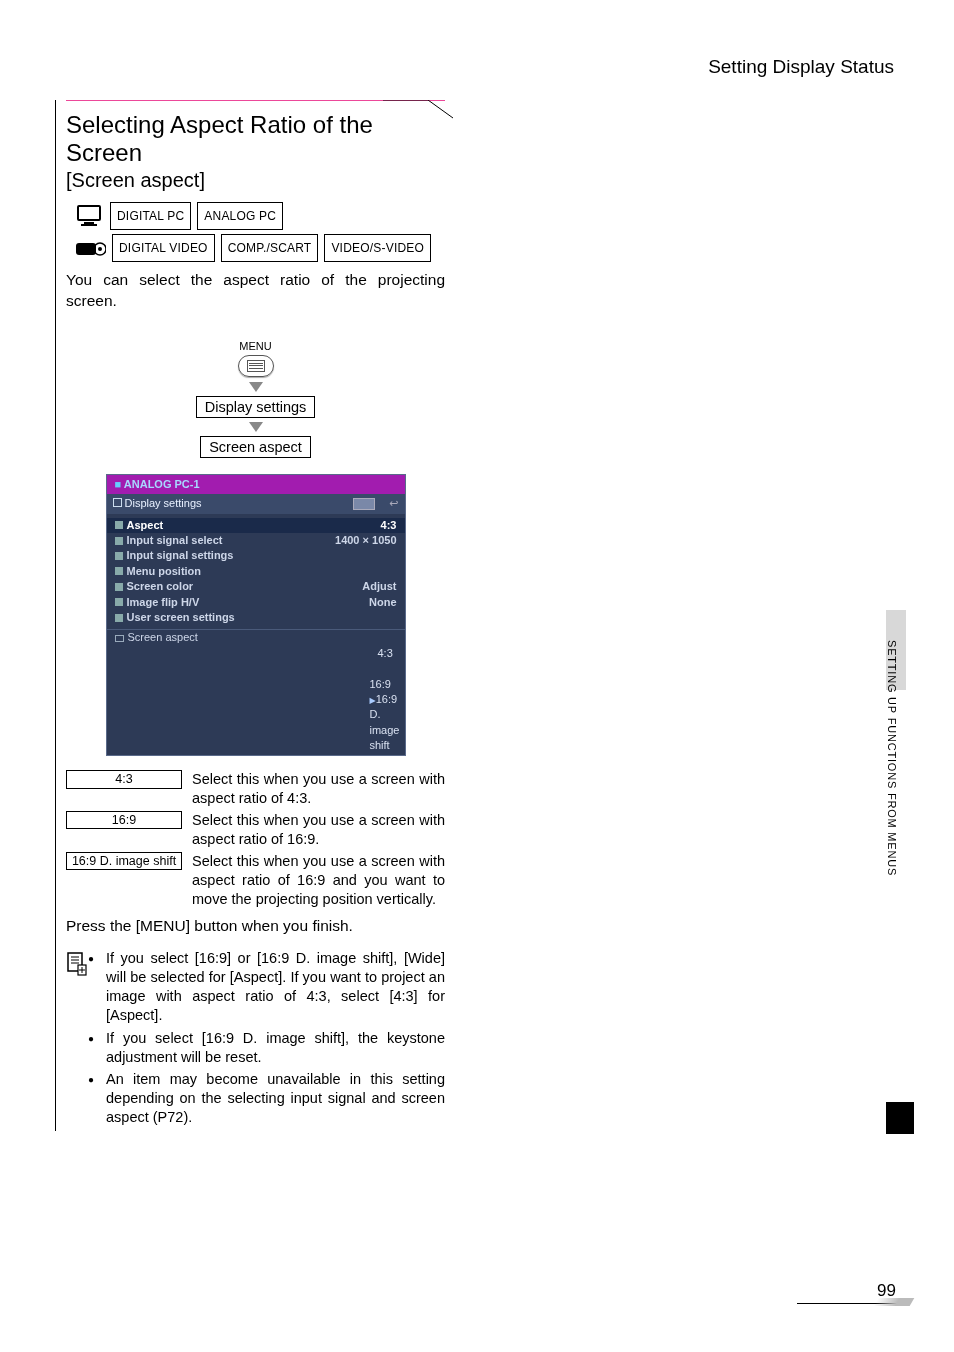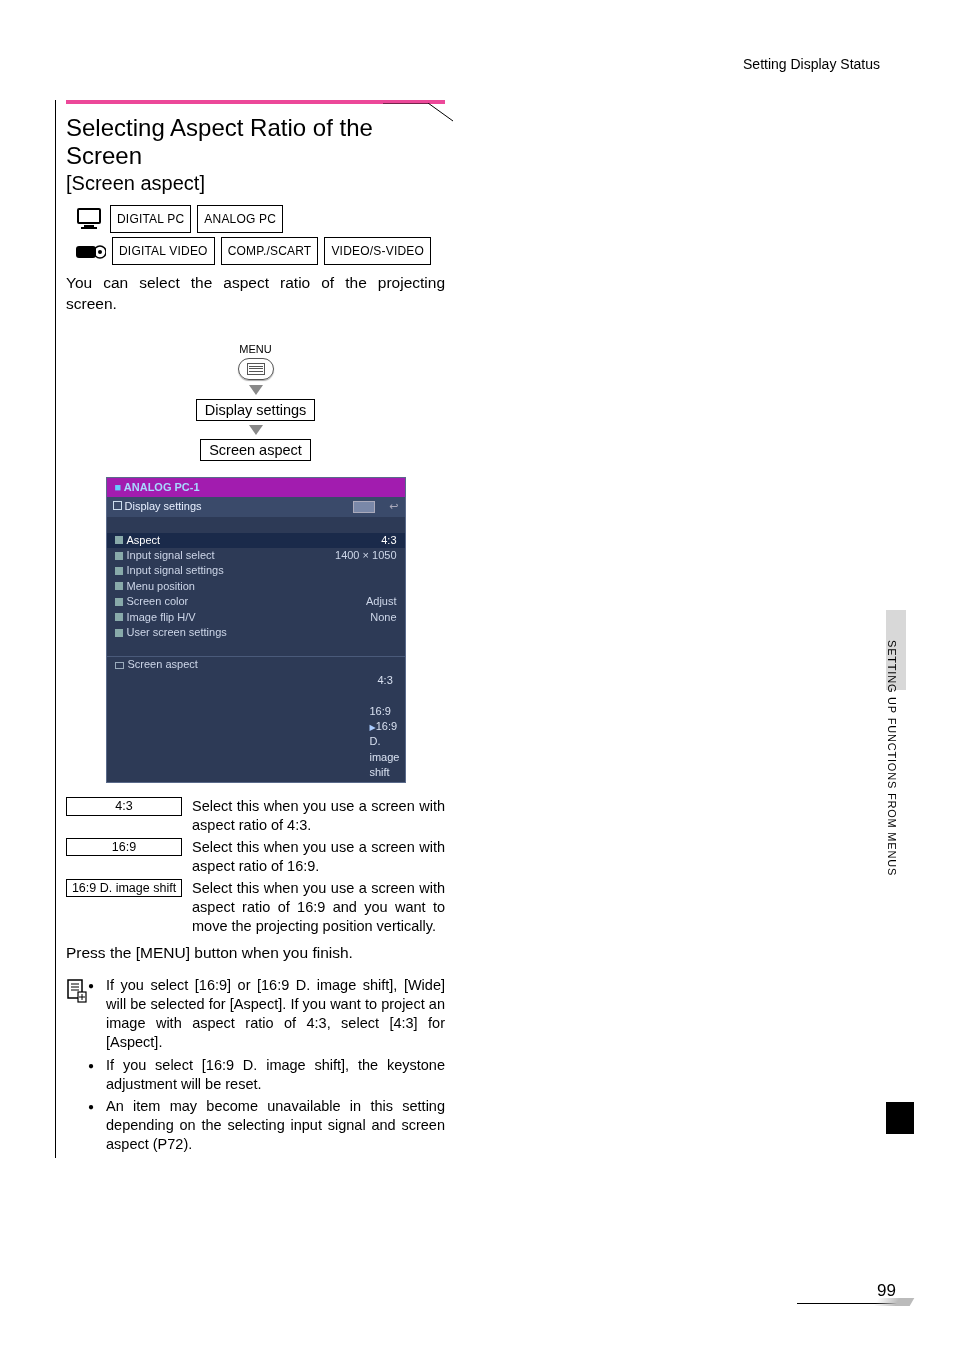--- a/index.html
+++ b/index.html
@@ -14,8 +14,8 @@
   .header-right {
     position: absolute;
     top: 56px;
-    right: 74px;
-    font-size: 14px;
+    right: 60px;
+    font-size: 19px;
   }
   .column {
     position: absolute;

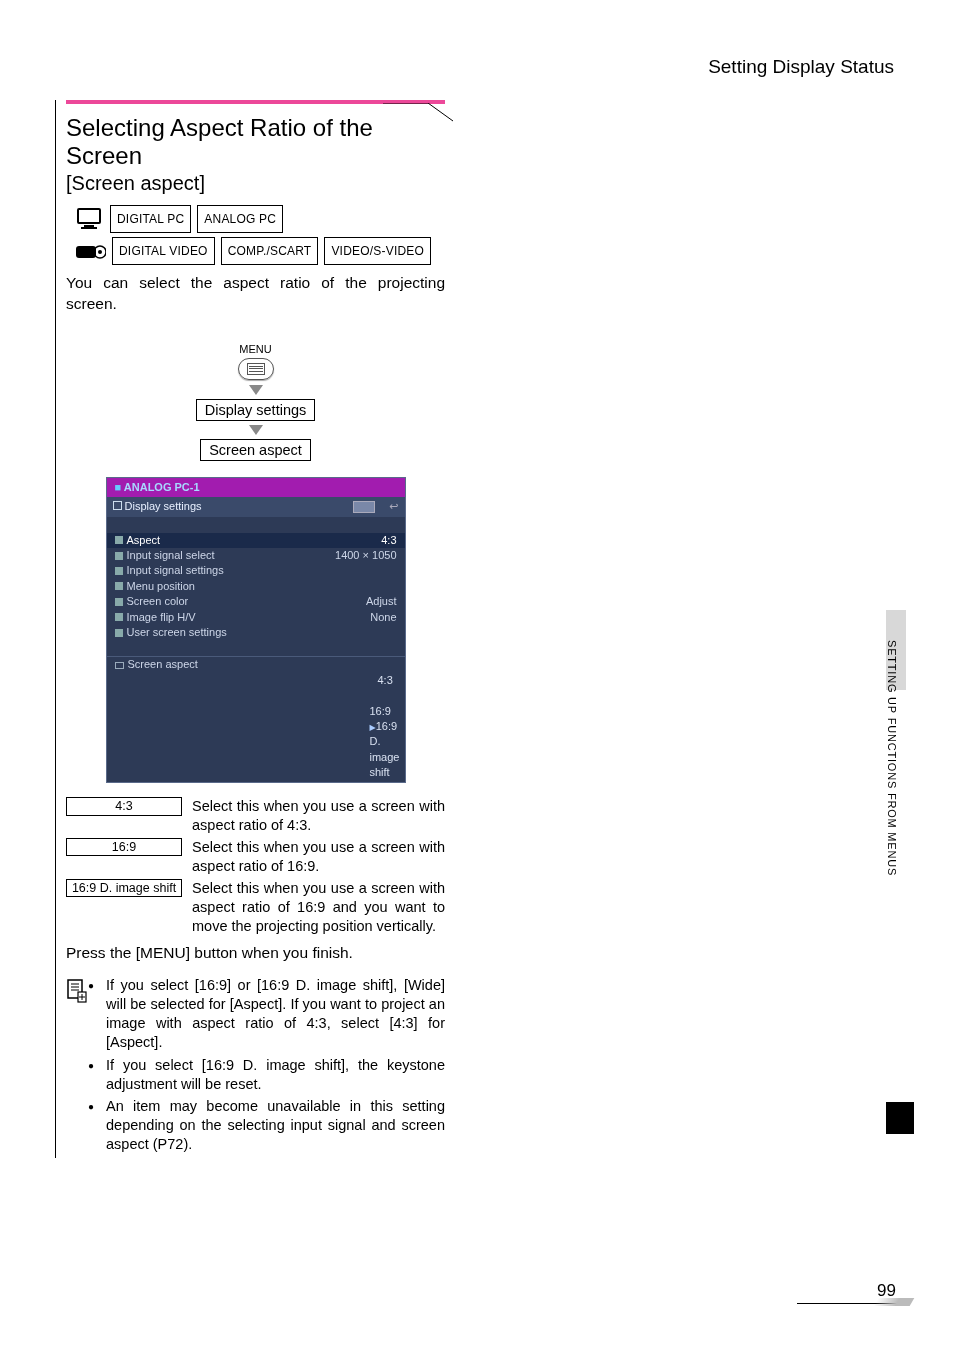--- a/index.html
+++ b/index.html
@@ -26,7 +26,7 @@
     padding: 0 10px 0 10px;
   }
   .title-wrap {
-    border-top: 4px solid #ec4899;
+    border-top: 1px solid #ec4899;
     position: relative;
   }
   .h1 {

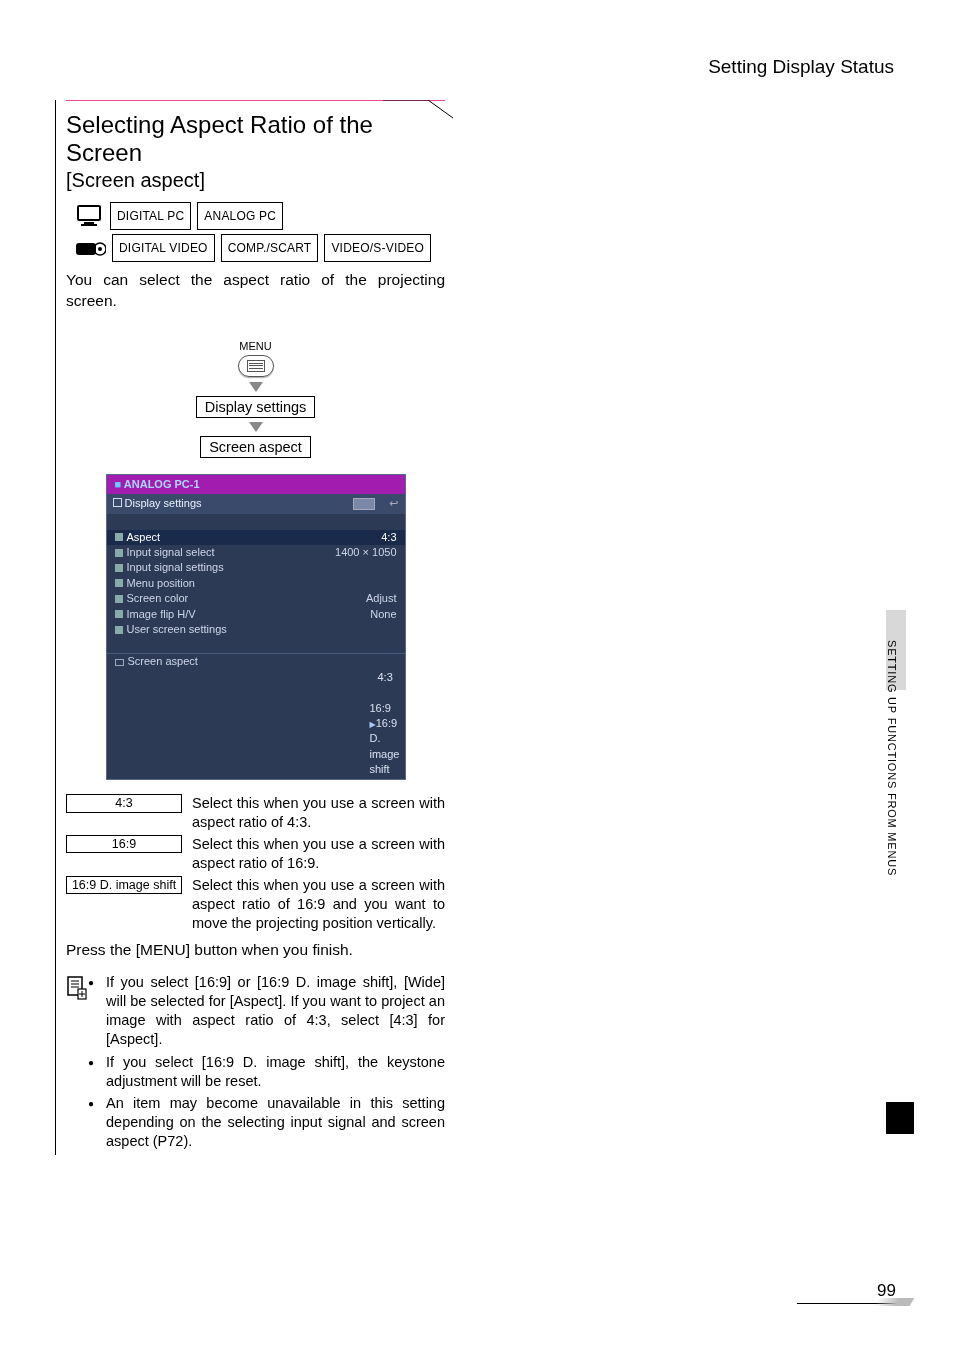--- a/index.html
+++ b/index.html
@@ -131,7 +131,7 @@
   .osd-tab-icons { display:flex; gap:14px; align-items:center; }
   .osd-tab-rect { width:22px; height:12px; background:#7a88a8; border:1px solid #aab; }
   .osd-tab-ret { color:#aab; }
-  .osd-body { padding: 16px 0; }
+  .osd-body { padding: 4px 0; font-weight: bold; }
   .osd-row {
     display: flex;
     padding: 0px 8px;

